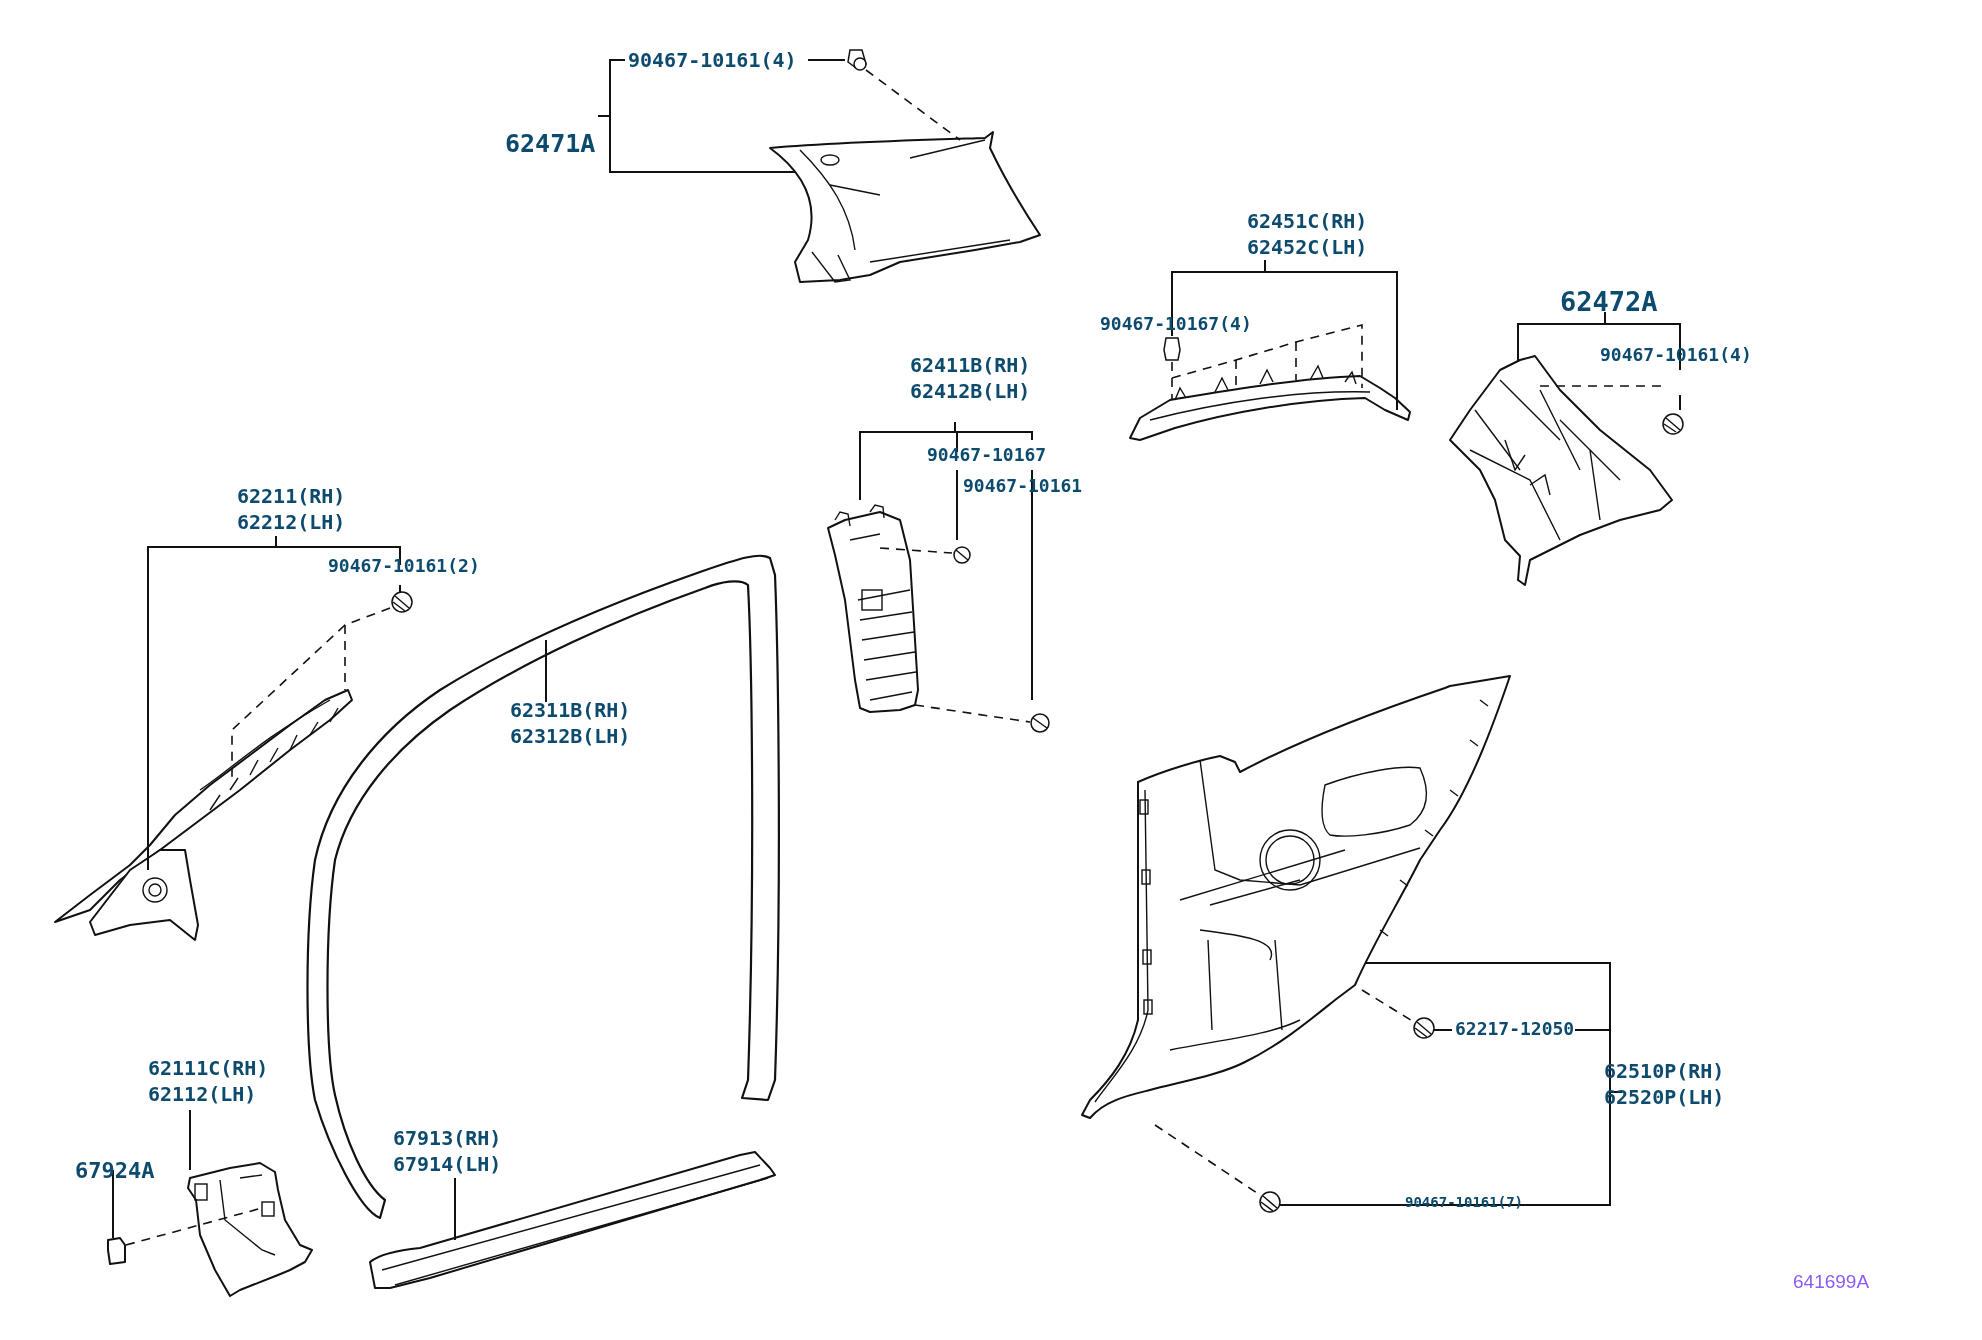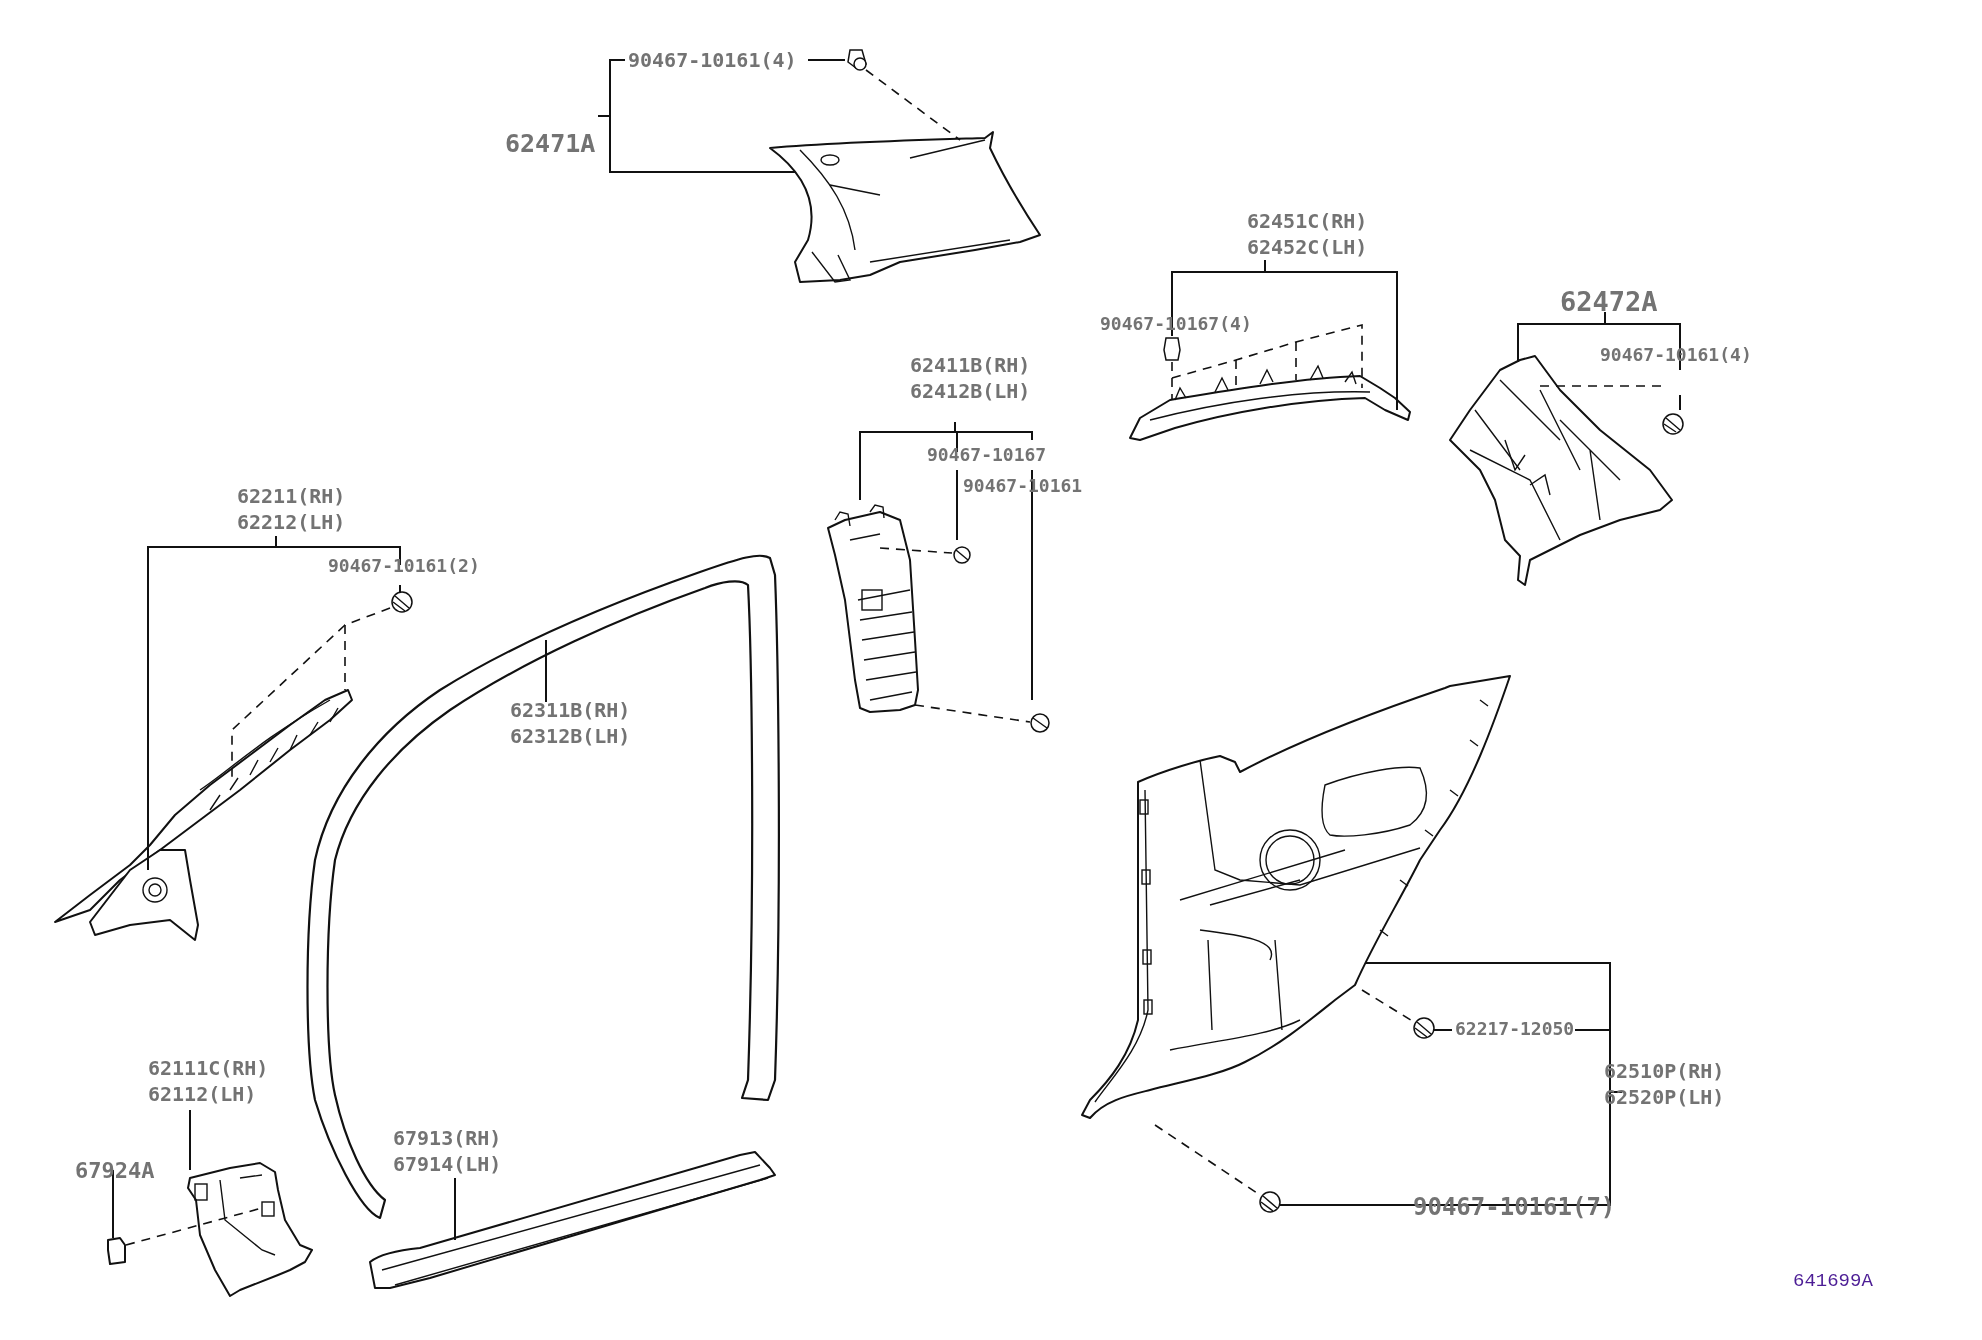--- a/index.html
+++ b/index.html
@@ -5,7 +5,7 @@
   html,body{margin:0;padding:0;background:#ffffff;}
   body{width:1982px;height:1340px;position:relative;overflow:hidden;}
   #art{position:absolute;left:0;top:0;width:1982px;height:1340px;}
-  .lbl{position:absolute;font-family:"DejaVu Sans Mono","Liberation Mono",monospace;font-weight:bold;color:#737373;white-space:nowrap;line-height:1;}
+  .lbl{position:absolute;font-family:"DejaVu Sans Mono","Liberation Mono",monospace;font-weight:bold;color:#0c4a6e;white-space:nowrap;line-height:1;}
   .big{font-size:25px;margin-top:27px;}
   .sm{font-size:20px;}
   .ref{font-family:Liberation Mono, monospace;font-size:19px;font-weight:normal;color:#4c1d95;}

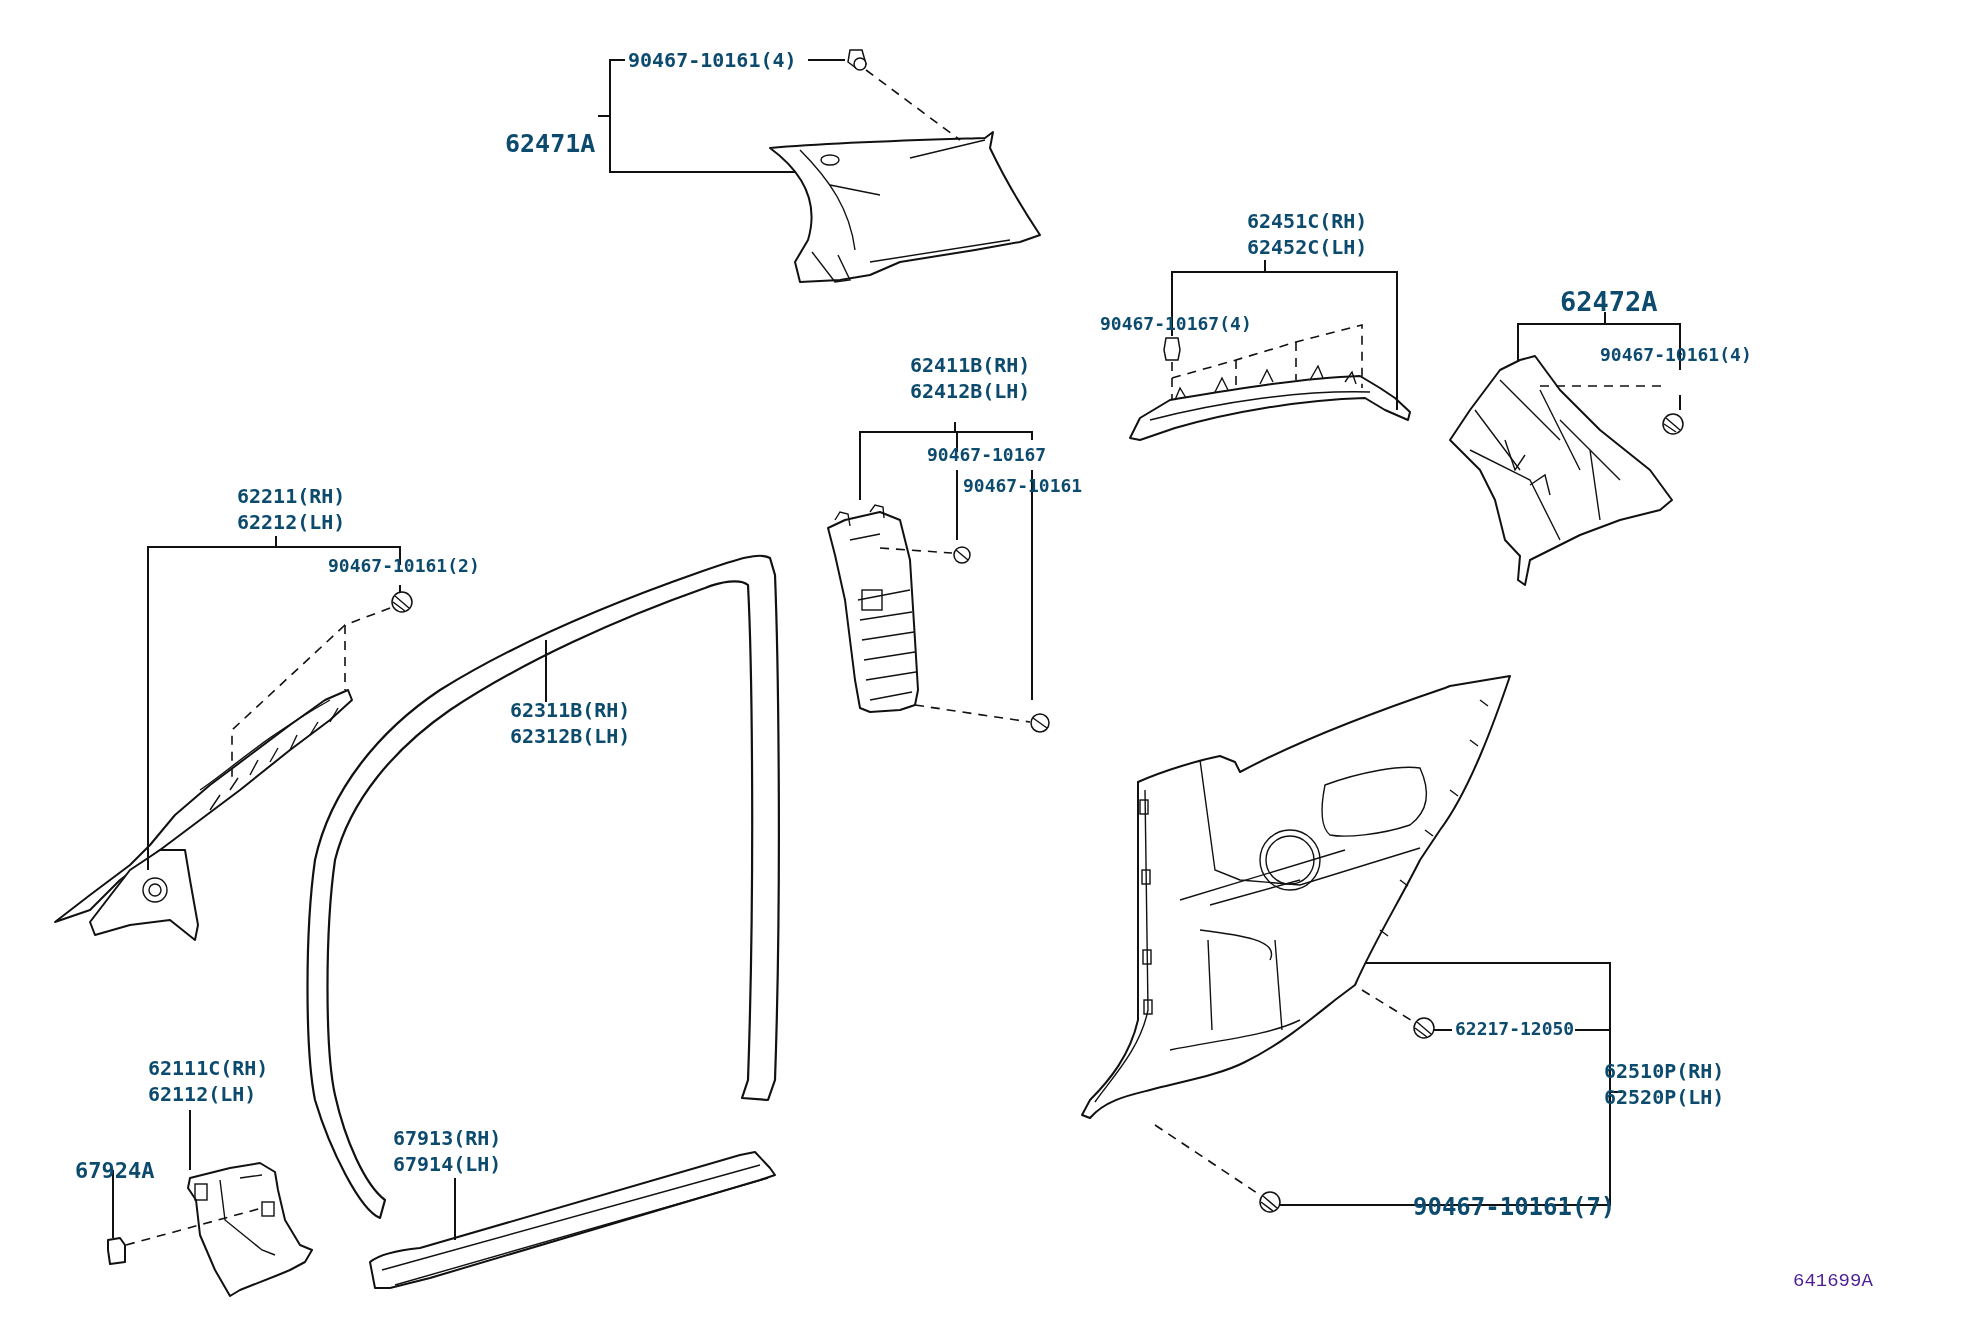--- a/index.html
+++ b/index.html
@@ -213,7 +213,7 @@
   <span>62520P(LH)</span>
 </div>
 <div class="lbl sm" style="left:1455px;top:1020px;font-size:18px;">62217-12050</div>
-<div class="lbl sm" style="left:1405px;top:1195px;font-size:24px;margin-left:8px;">90467-10161(7)</div>
+<div class="lbl sm" style="left:1405px;top:1195px;font-size:14px;">90467-10161(7)</div>
 
 <div class="lbl ref" style="left:1793px;top:1272px;">641699A</div>
 

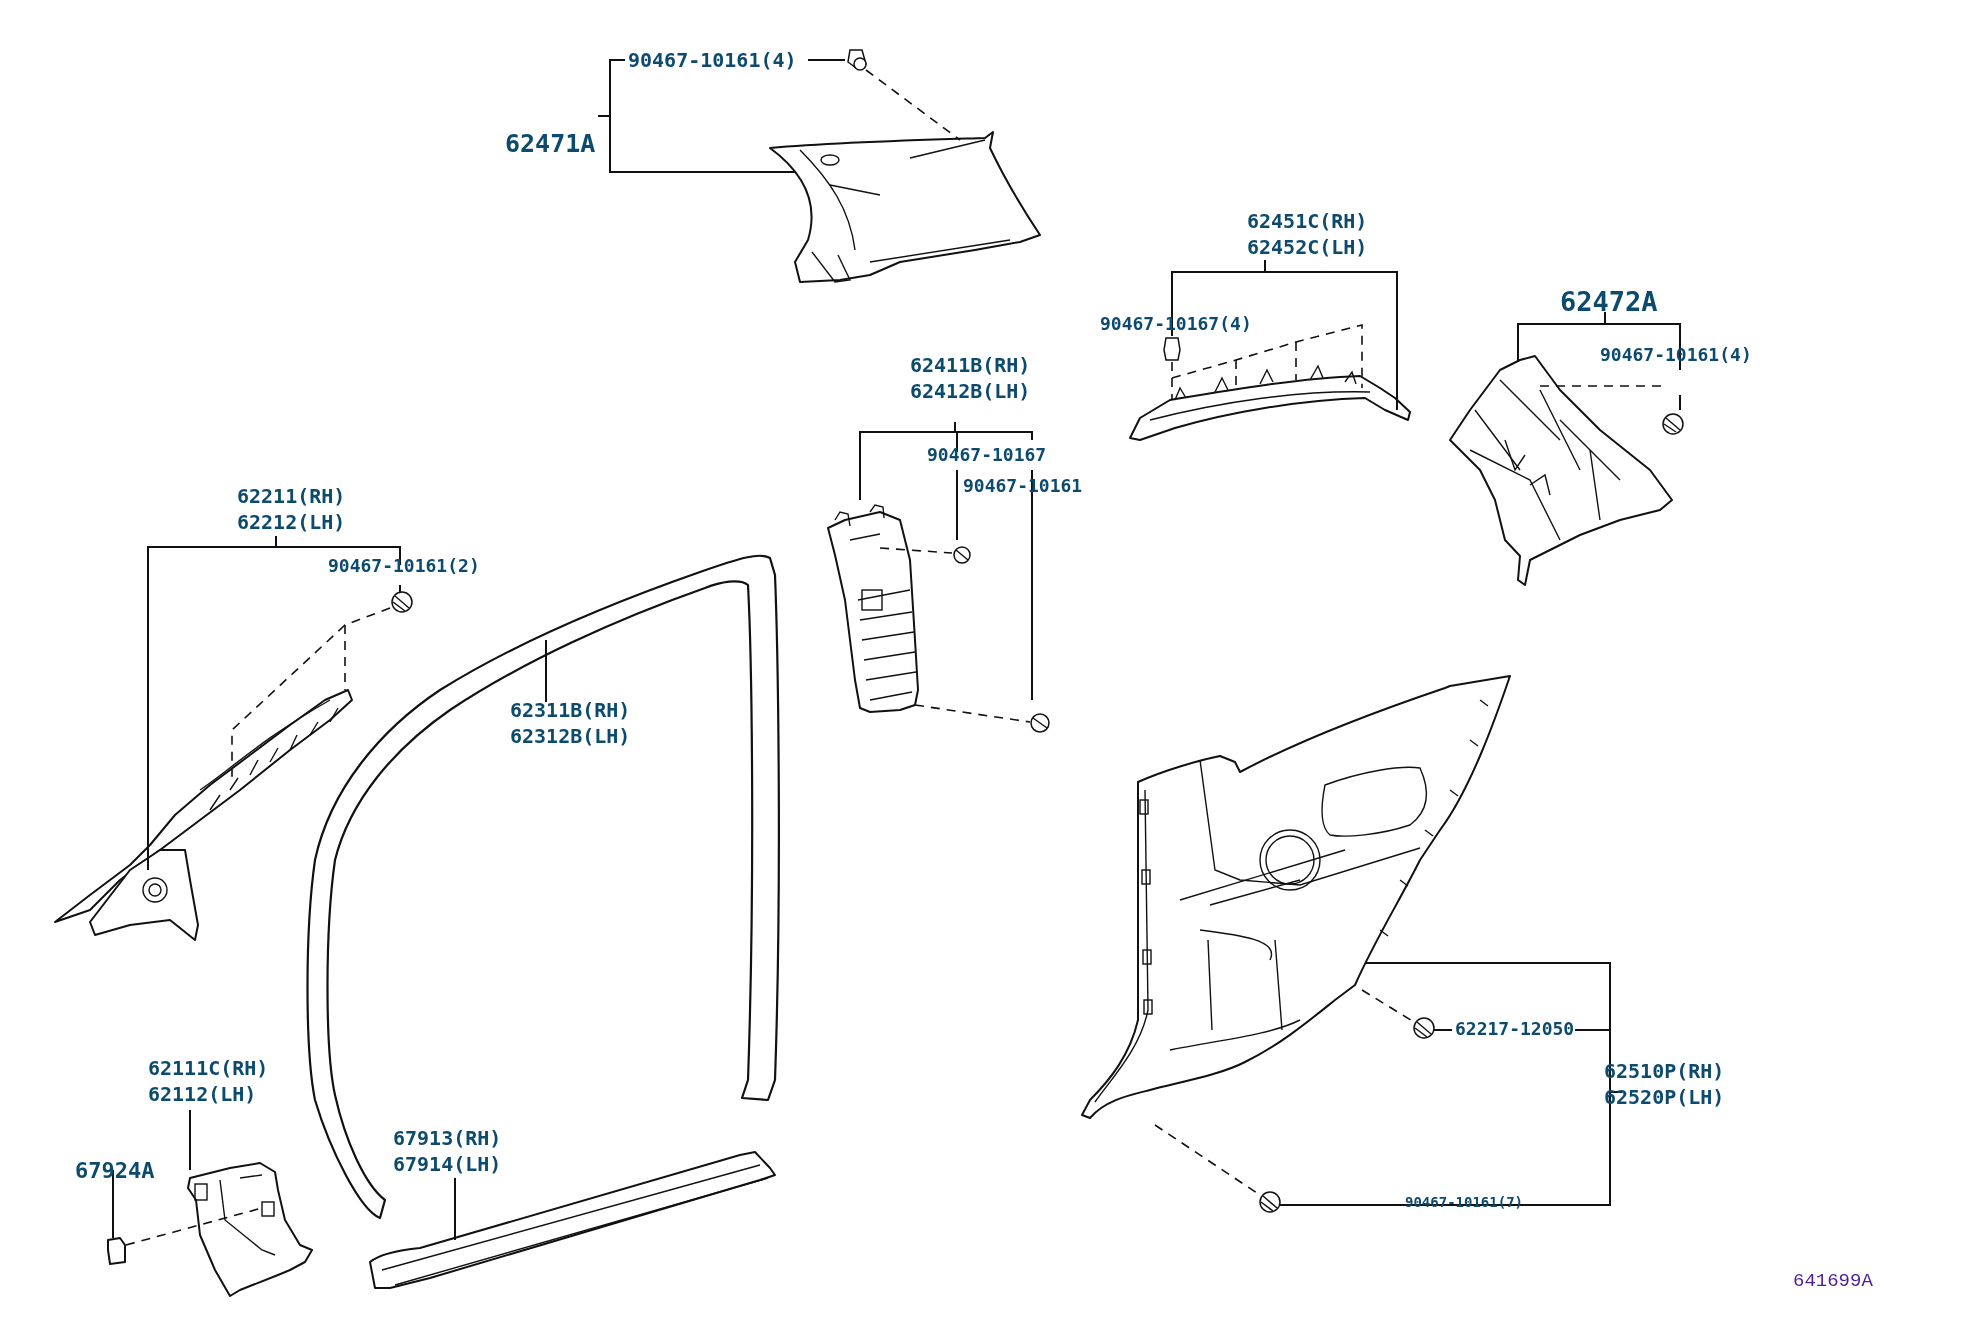--- a/index.html
+++ b/index.html
@@ -8,7 +8,7 @@
   .lbl{position:absolute;font-family:"DejaVu Sans Mono","Liberation Mono",monospace;font-weight:bold;color:#0c4a6e;white-space:nowrap;line-height:1;}
   .big{font-size:25px;margin-top:27px;}
   .sm{font-size:20px;}
-  .ref{font-family:Liberation Mono, monospace;font-size:19px;font-weight:normal;color:#4c1d95;}
+  .ref{font-family:Liberation Sans, sans-serif;font-size:19px;font-weight:normal;color:#8b5cf6;}
   .stack span{display:block;line-height:26px;}
   .ln{stroke:#111;stroke-width:2;fill:none;}
   .dash{stroke:#111;stroke-width:1.6;fill:none;stroke-dasharray:9 7;}

